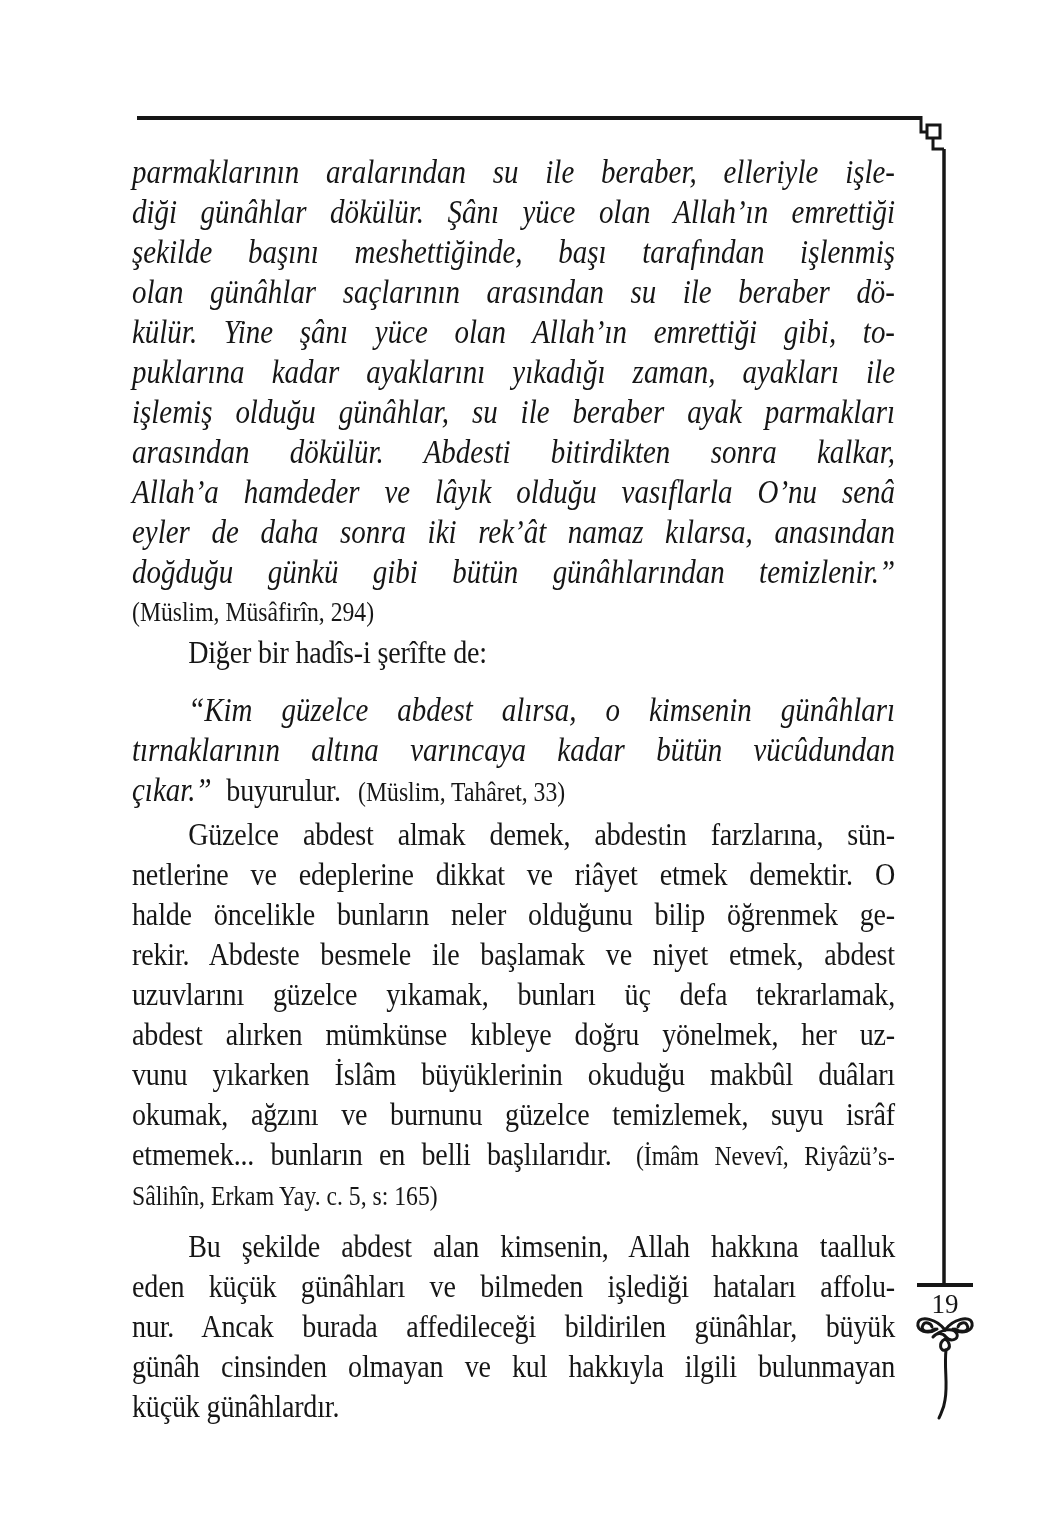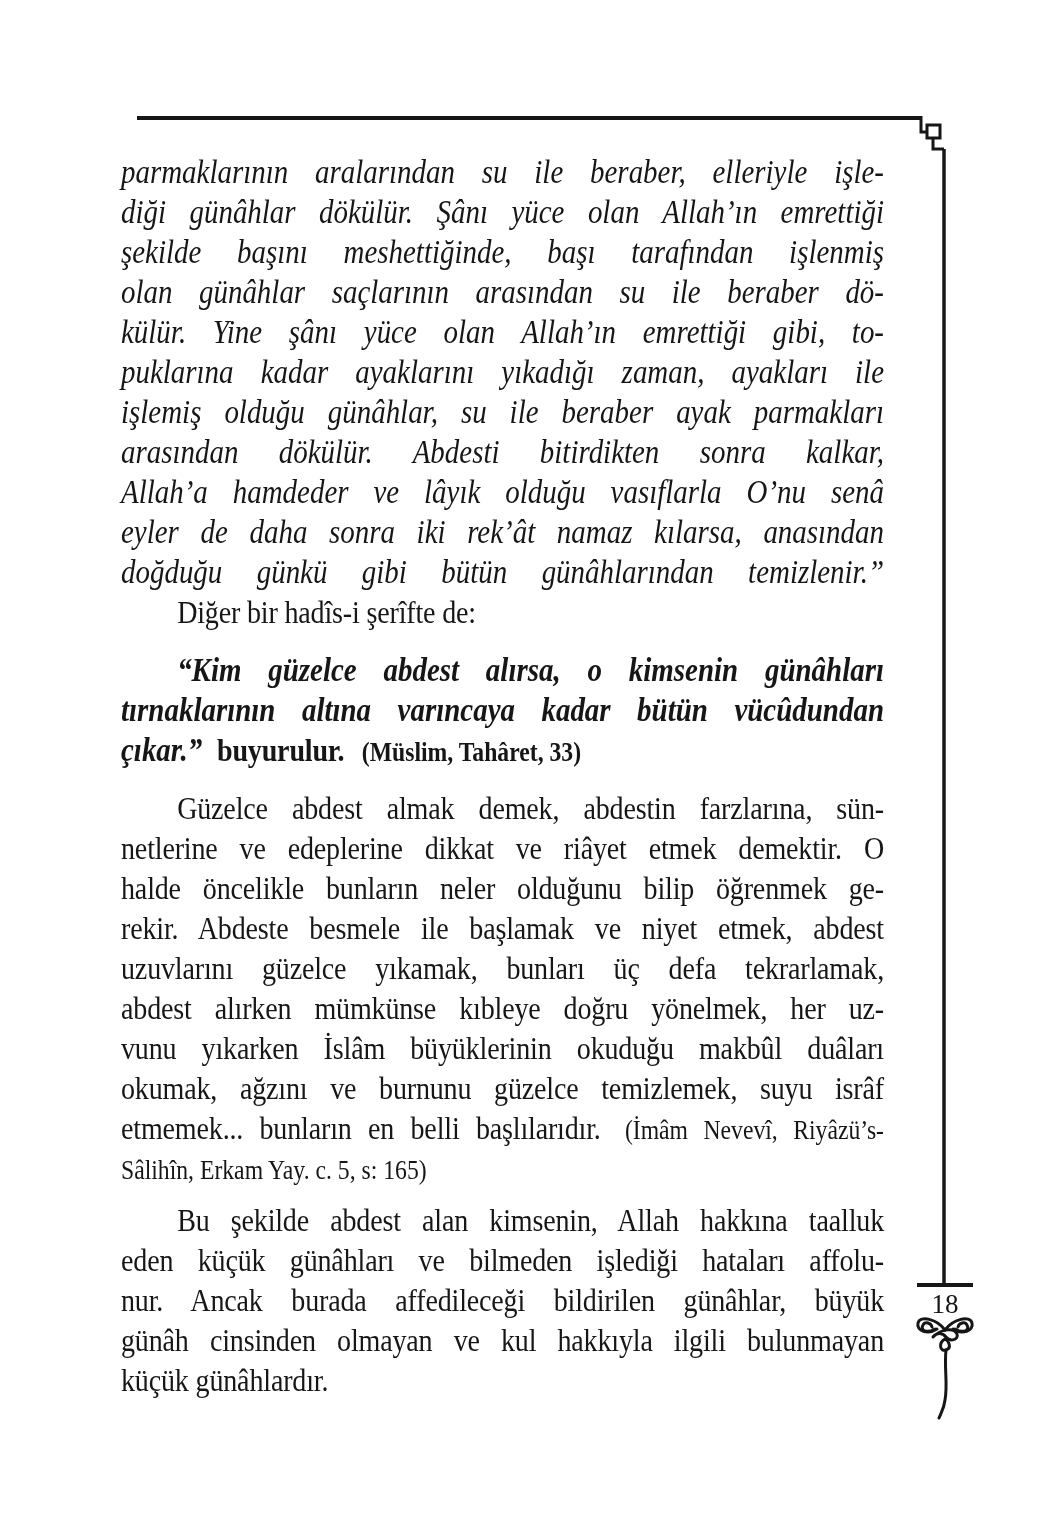--- a/index.html
+++ b/index.html
@@ -13,7 +13,7 @@
   }
   .frame-svg{position:absolute;left:0;top:0;width:1063px;height:1535px;pointer-events:none;}
   .textcol{
-    position:absolute;left:121px;top:152px;width:763px;
+    position:absolute;left:132px;top:152px;width:763px;
   }
   .line{
     display:block;

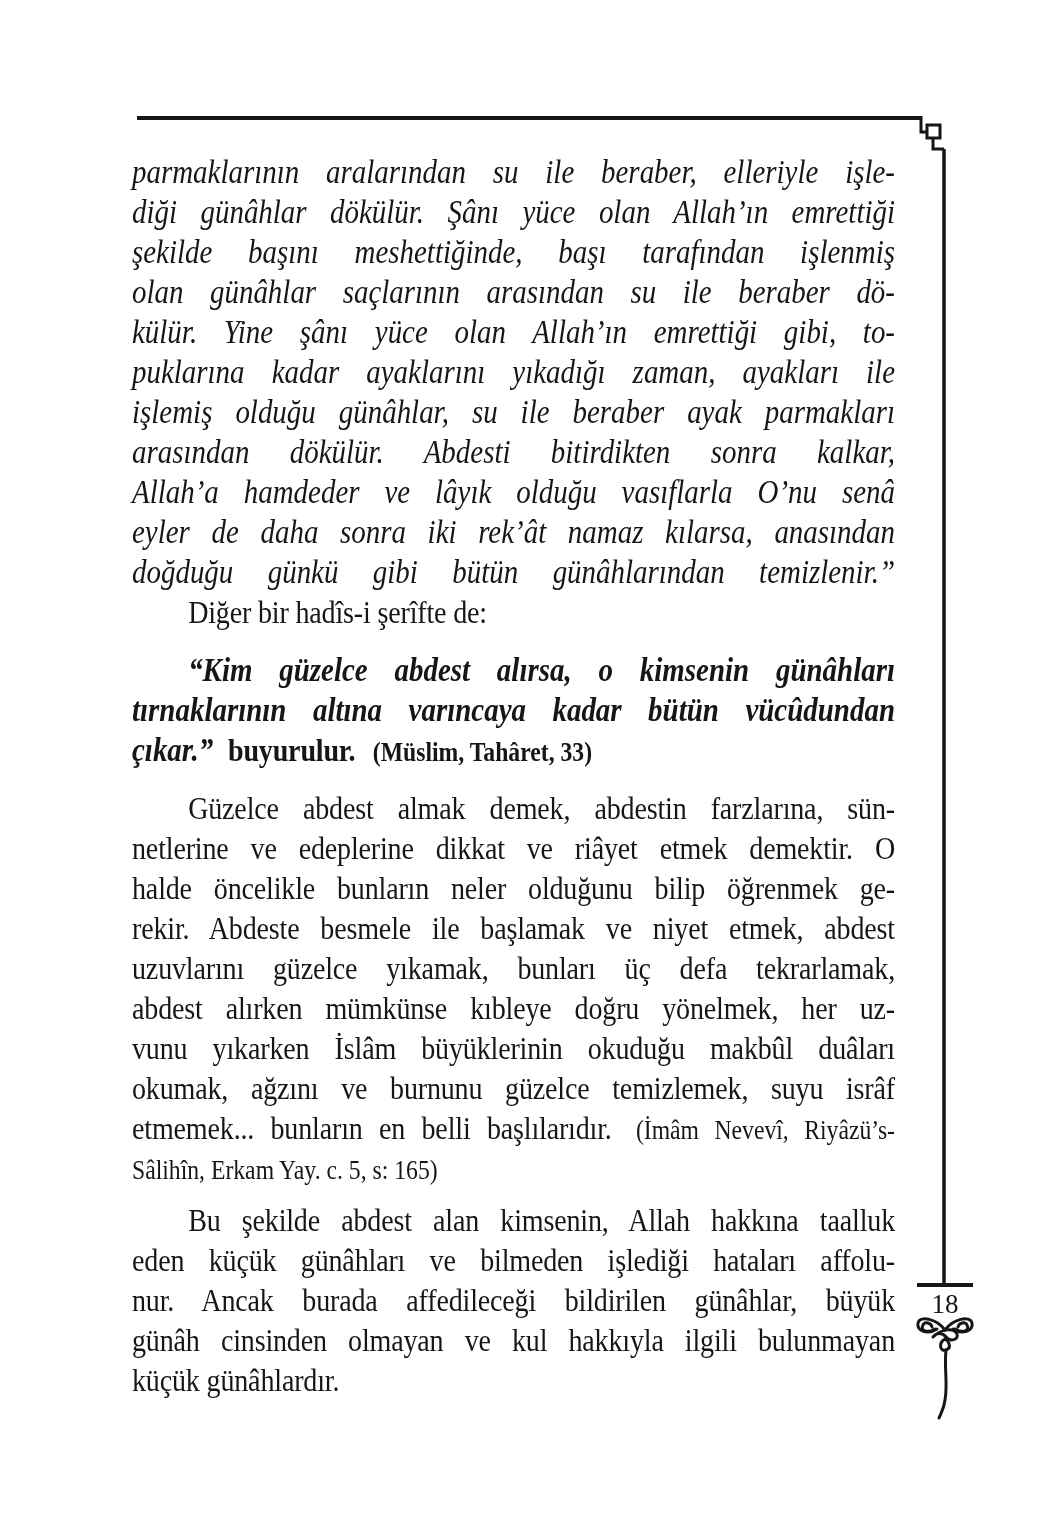--- a/index.html
+++ b/index.html
@@ -75,6 +75,9 @@
       <span class="line it j">doğduğu günkü gibi bütün günâhlarından temizlenir.”</span>
     </p>
 
+    <p class="para">
+      <span class="line left small">(Müslim, Müsâfirîn, 294)</span>
+    </p>
 
     <p class="para p2">
       <span class="line left indent">Diğer bir hadîs-i şerîfte de:</span>

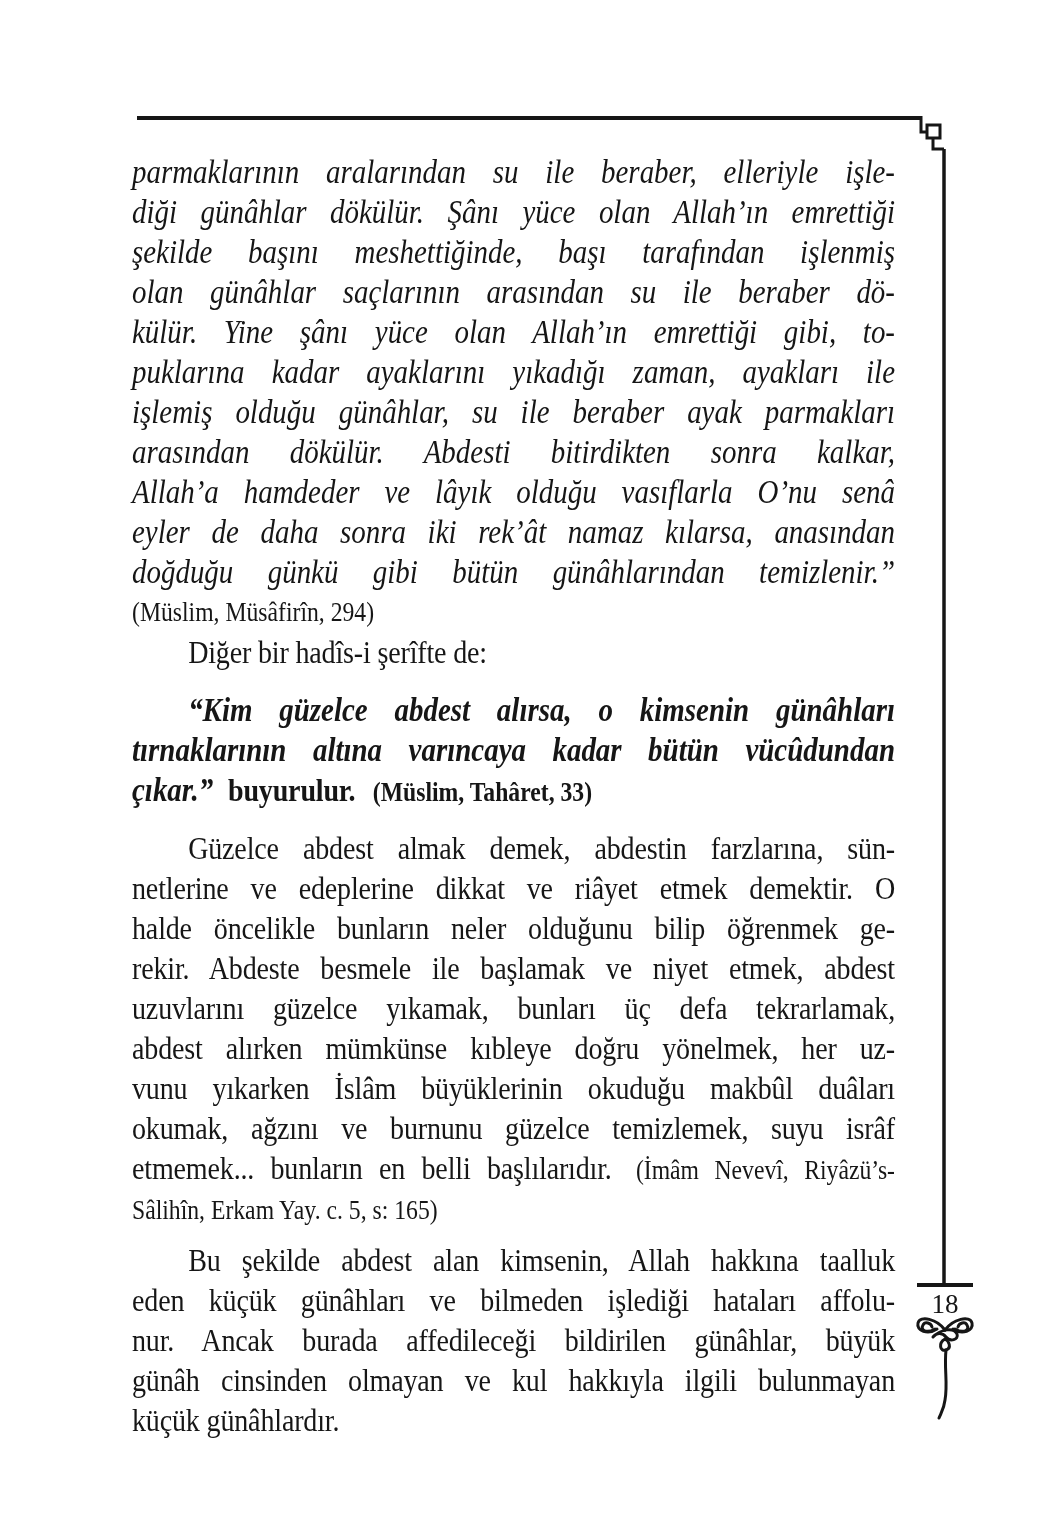--- a/index.html
+++ b/index.html
@@ -34,7 +34,7 @@
   .sp-s{ margin-left:9px; }
   .para{ margin:0; padding:0; }
   .p2{ }
-  .q2{ margin-top:18px;font-weight:bold; }
+  .q2{ margin-top:18px; }
   .p3{ margin-top:16px; }
   .p4{ margin-top:10px; }
   .pageno{

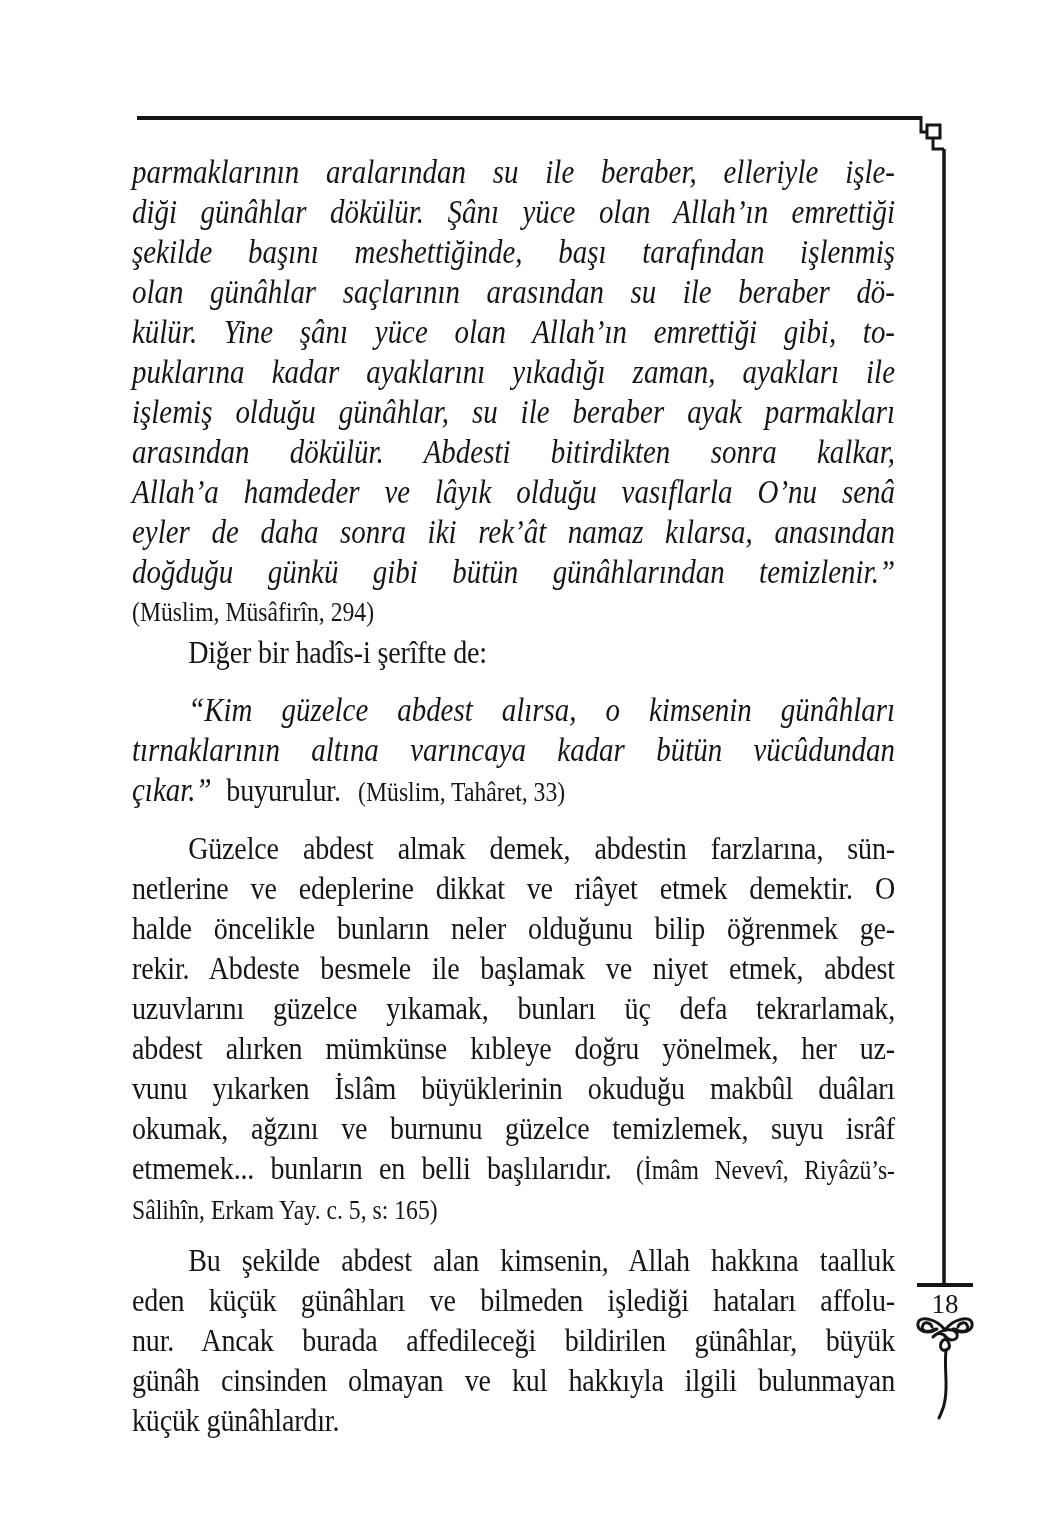--- a/index.html
+++ b/index.html
@@ -35,7 +35,7 @@
   .para{ margin:0; padding:0; }
   .p2{ }
   .q2{ margin-top:18px; }
-  .p3{ margin-top:16px; }
+  .p3{ margin-top:2px; }
   .p4{ margin-top:10px; }
   .pageno{
     position:absolute;left:913px;top:1289px;width:64px;

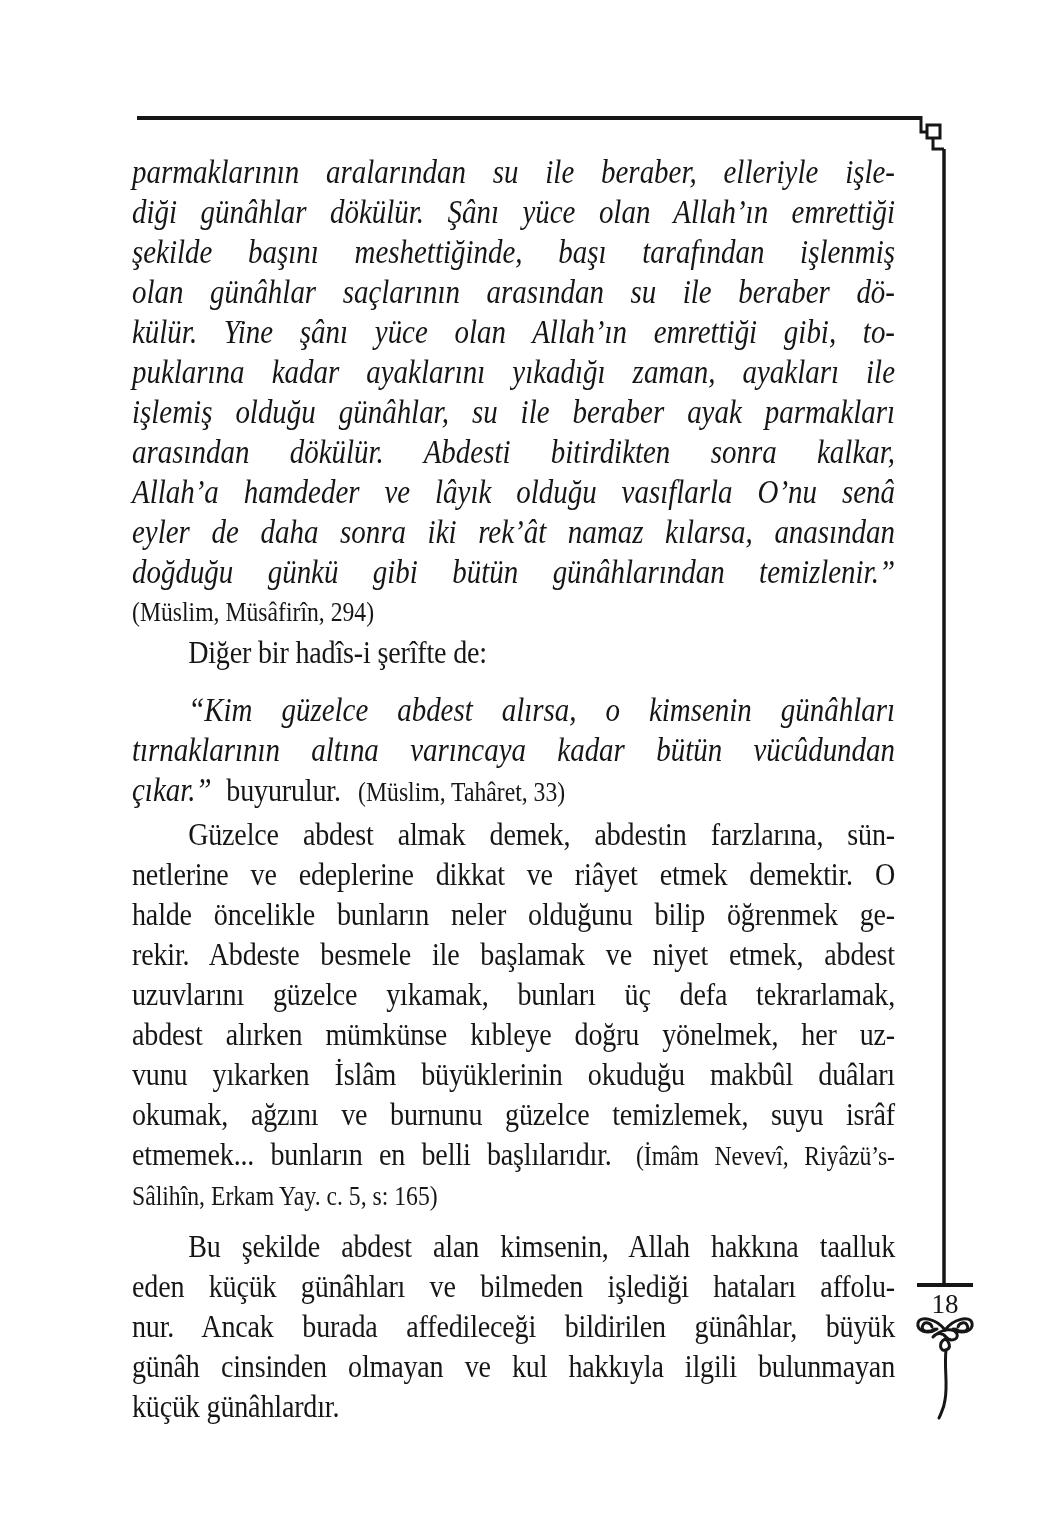--- a/index.html
+++ b/index.html
@@ -119,7 +119,7 @@
 
   </main>
 
-  <div class="pageno">18</div>
+  <div class="pageno">19</div>
 
   <svg class="flourish" viewBox="0 0 66 112" xmlns="http://www.w3.org/2000/svg">
     <g stroke="#161616" fill="none" stroke-width="3" stroke-linecap="round">

